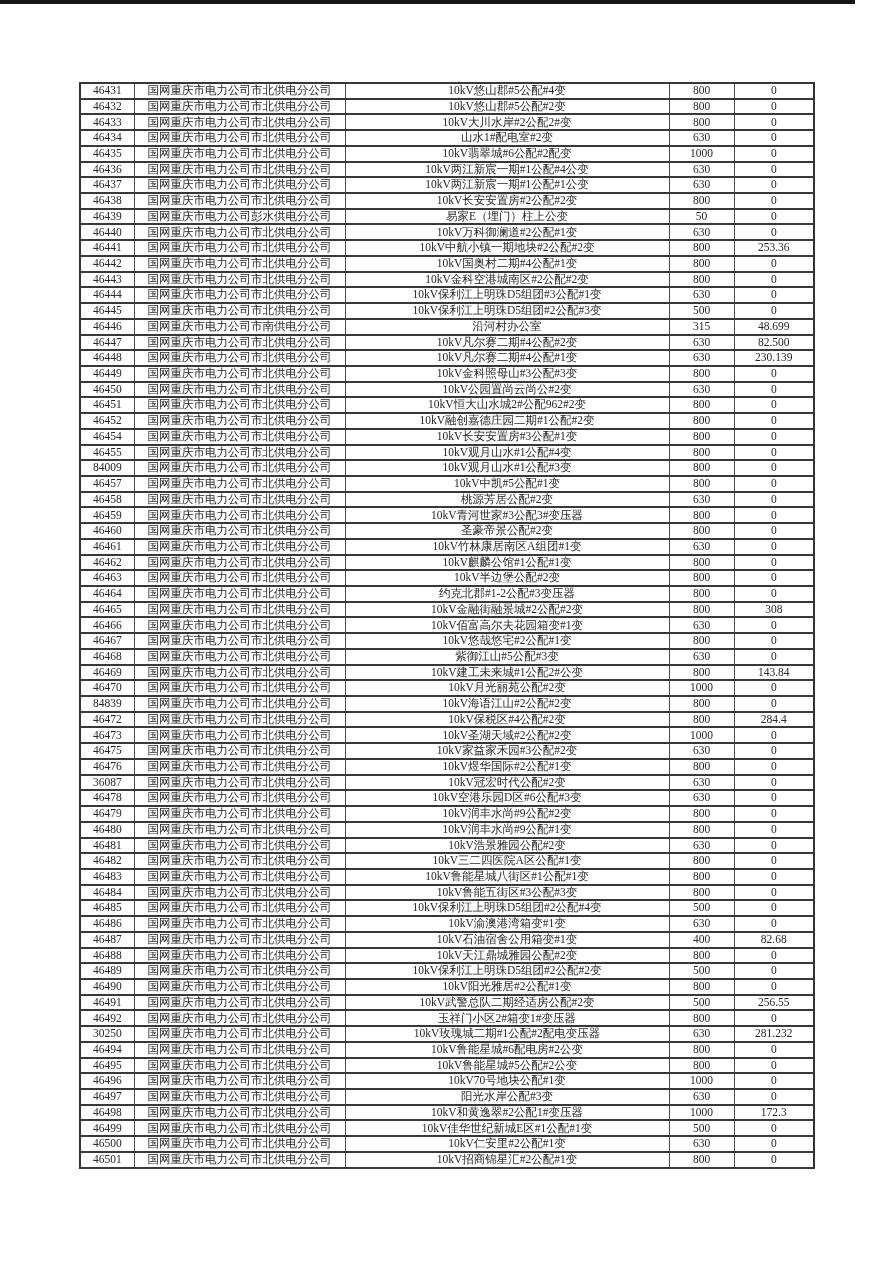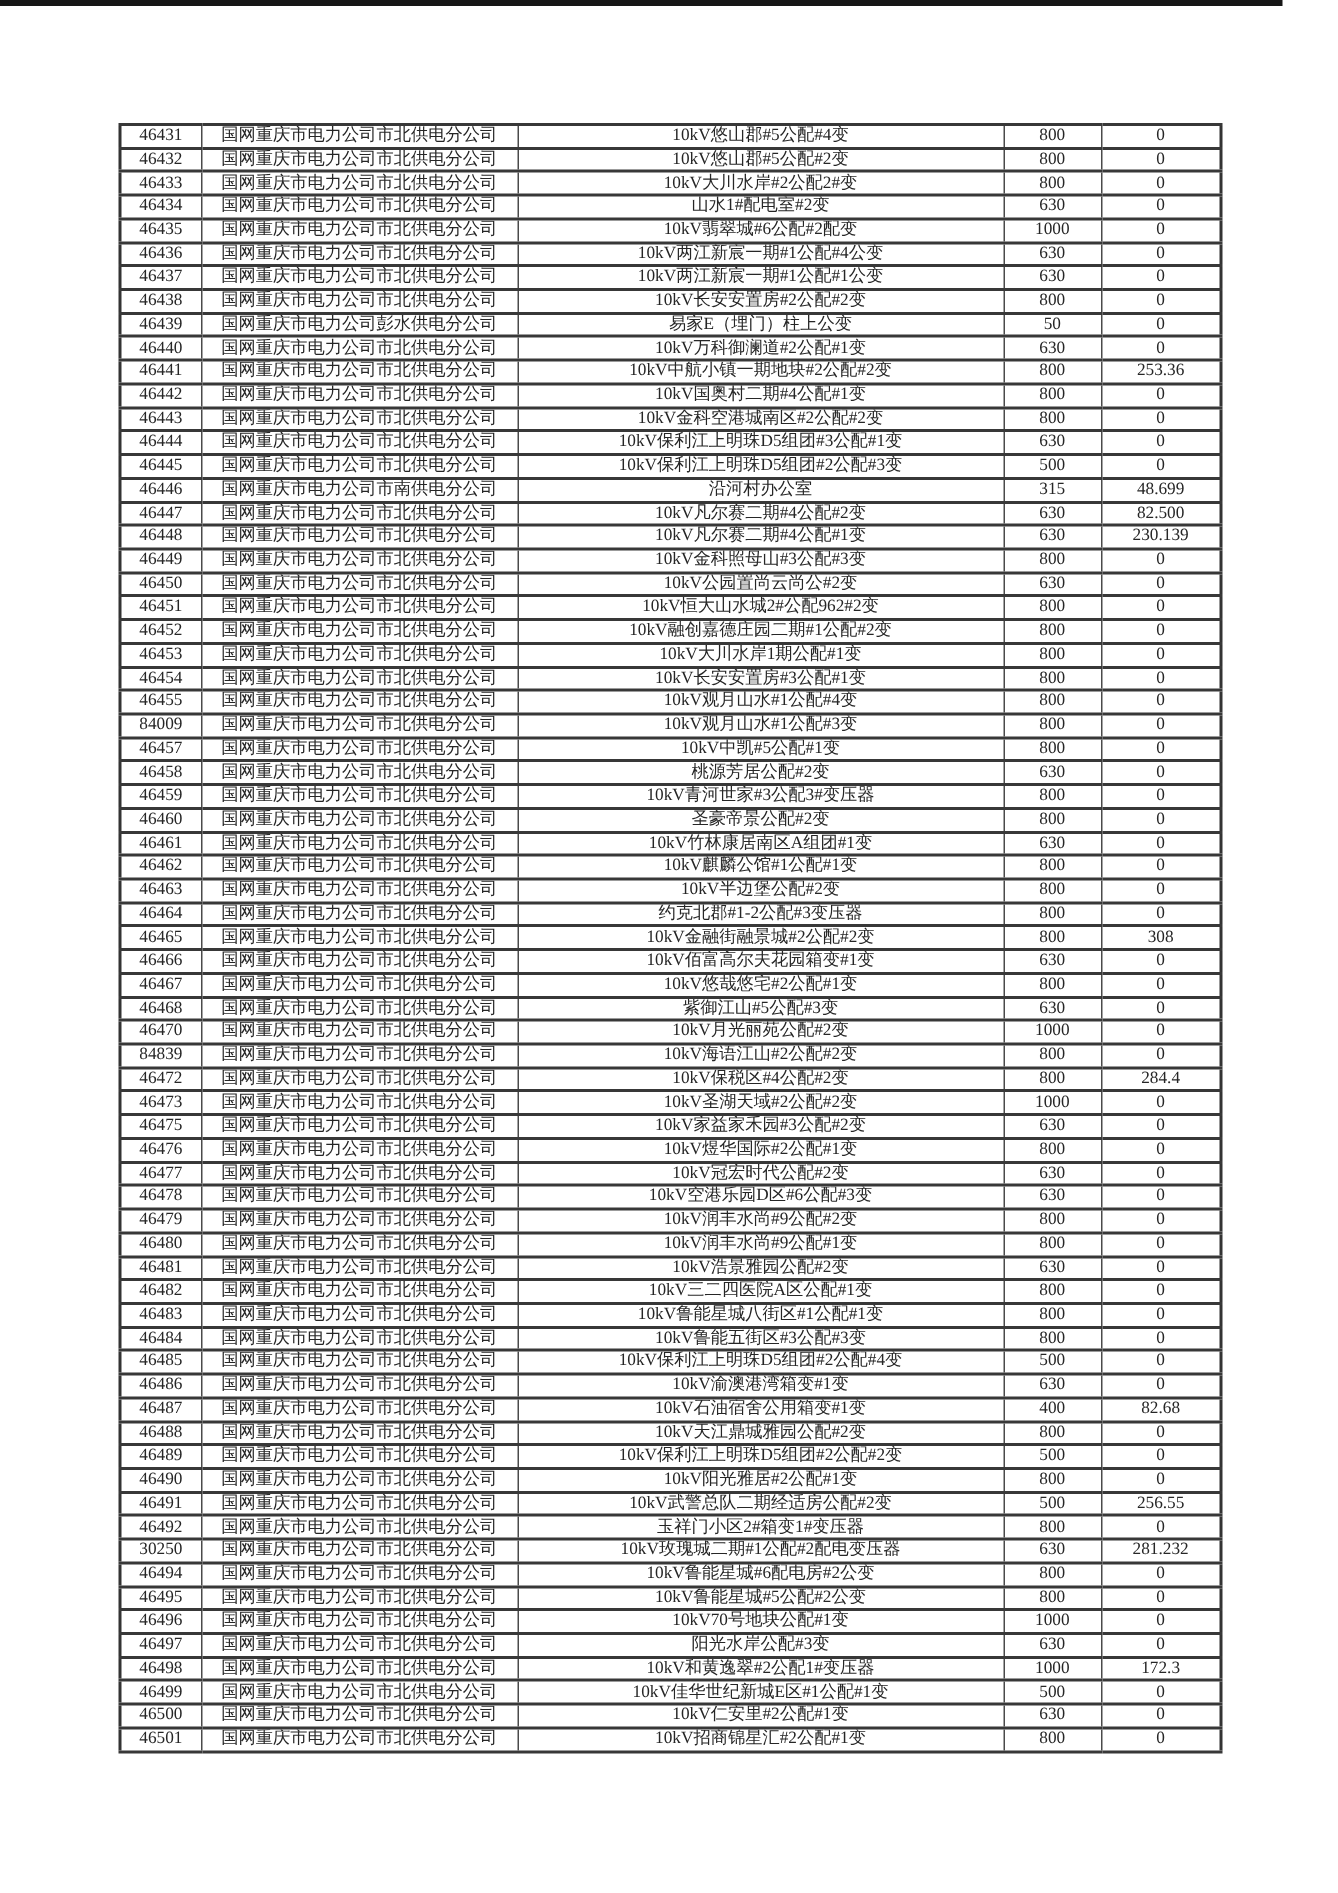--- a/index.html
+++ b/index.html
@@ -226,13 +226,6 @@
           <td class="cell-value">0</td>
         </tr>
         <tr>
-          <td class="cell-id">46453</td>
-          <td class="cell-company">国网重庆市电力公司市北供电分公司</td>
-          <td class="cell-station">10kV大川水岸1期公配#1变</td>
-          <td class="cell-capacity">800</td>
-          <td class="cell-value">0</td>
-        </tr>
-        <tr>
           <td class="cell-id">46454</td>
           <td class="cell-company">国网重庆市电力公司市北供电分公司</td>
           <td class="cell-station">10kV长安安置房#3公配#1变</td>

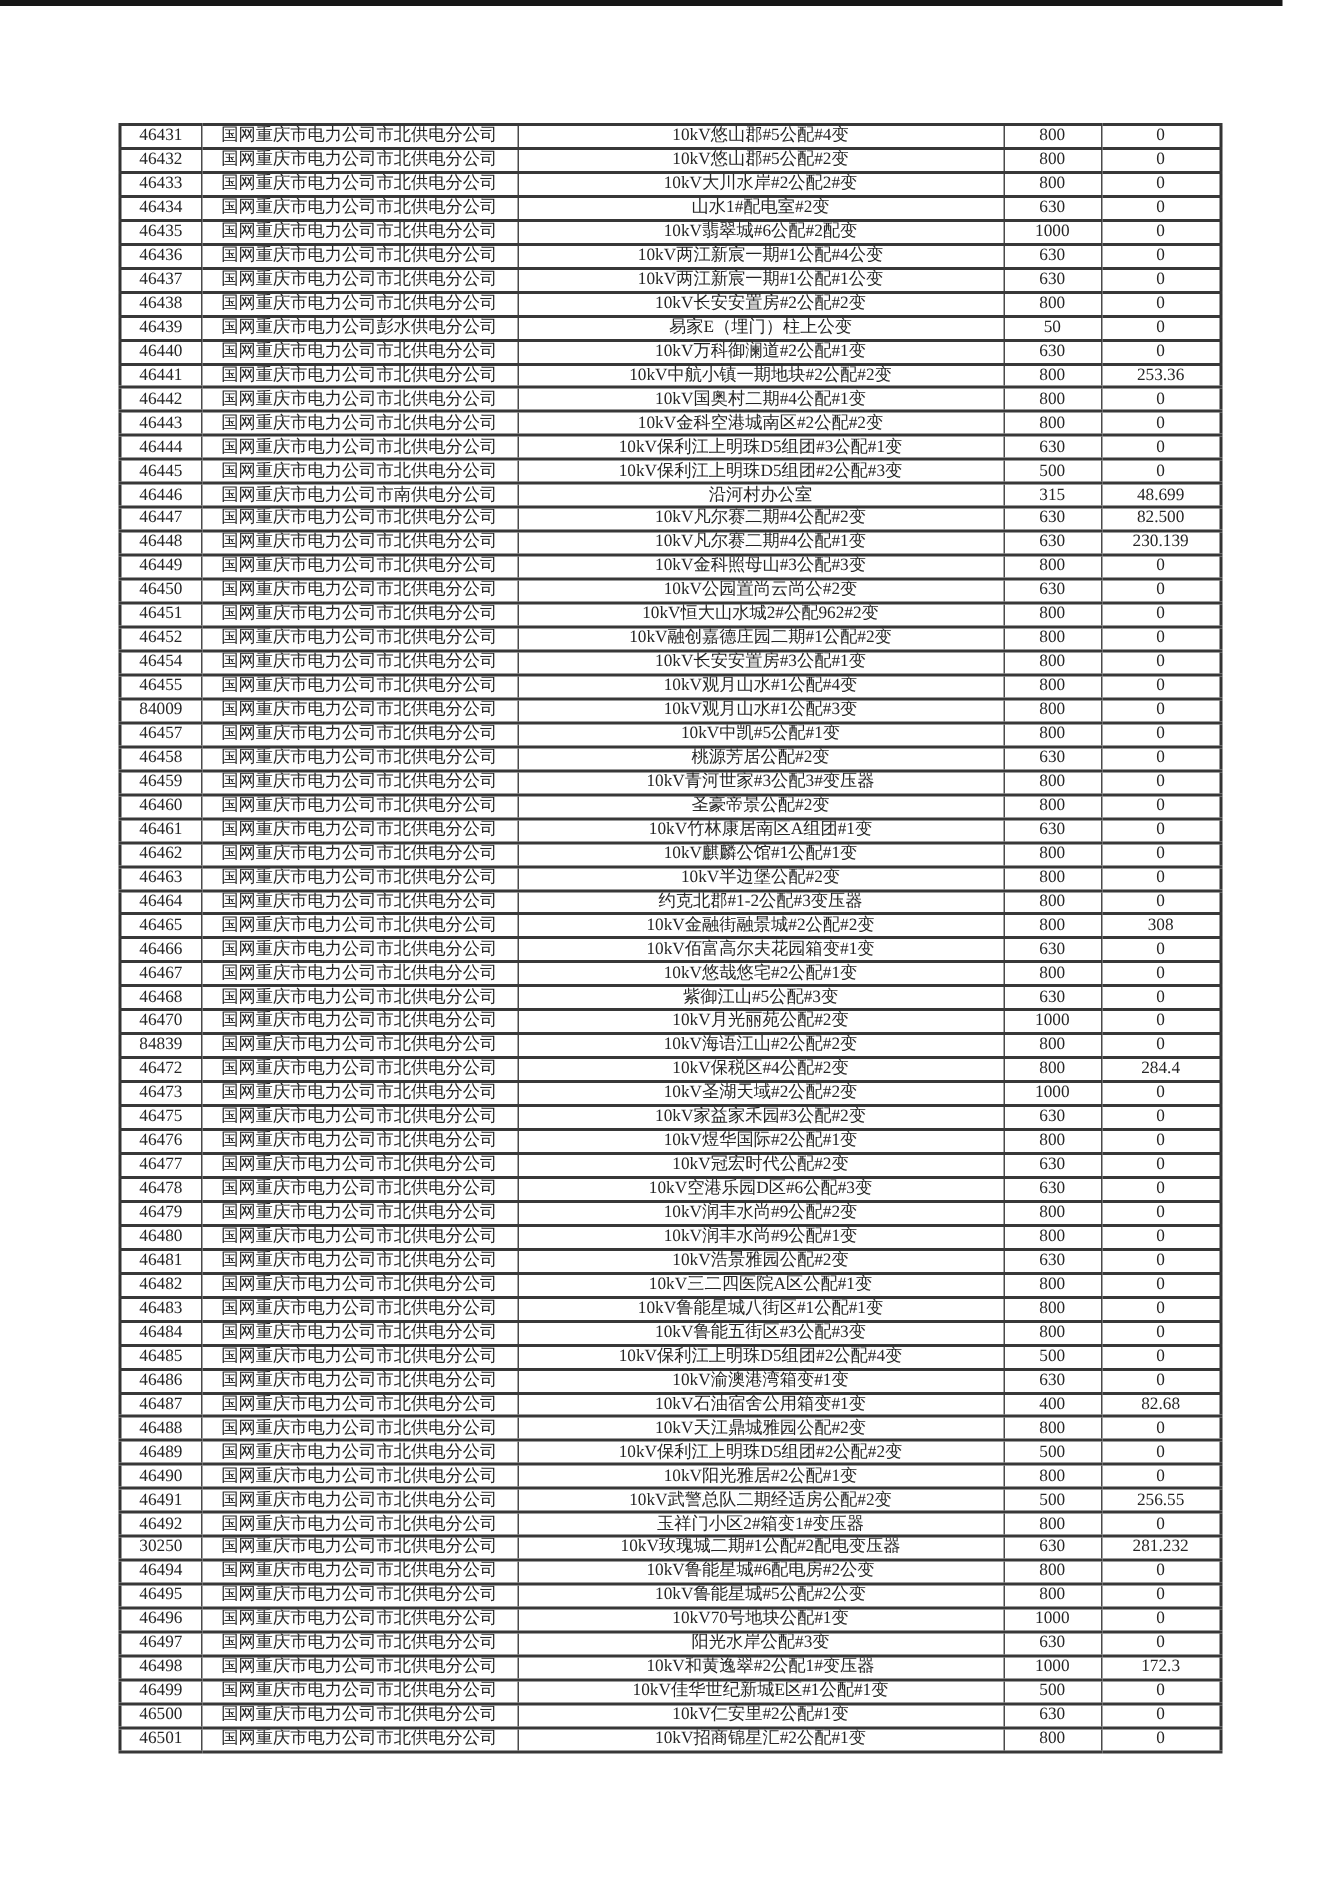--- a/index.html
+++ b/index.html
@@ -331,6 +331,13 @@
           <td class="cell-value">0</td>
         </tr>
         <tr>
+          <td class="cell-id">46469</td>
+          <td class="cell-company">国网重庆市电力公司市北供电分公司</td>
+          <td class="cell-station">10kV建工未来城#1公配2#公变</td>
+          <td class="cell-capacity">800</td>
+          <td class="cell-value">143.84</td>
+        </tr>
+        <tr>
           <td class="cell-id">46470</td>
           <td class="cell-company">国网重庆市电力公司市北供电分公司</td>
           <td class="cell-station">10kV月光丽苑公配#2变</td>

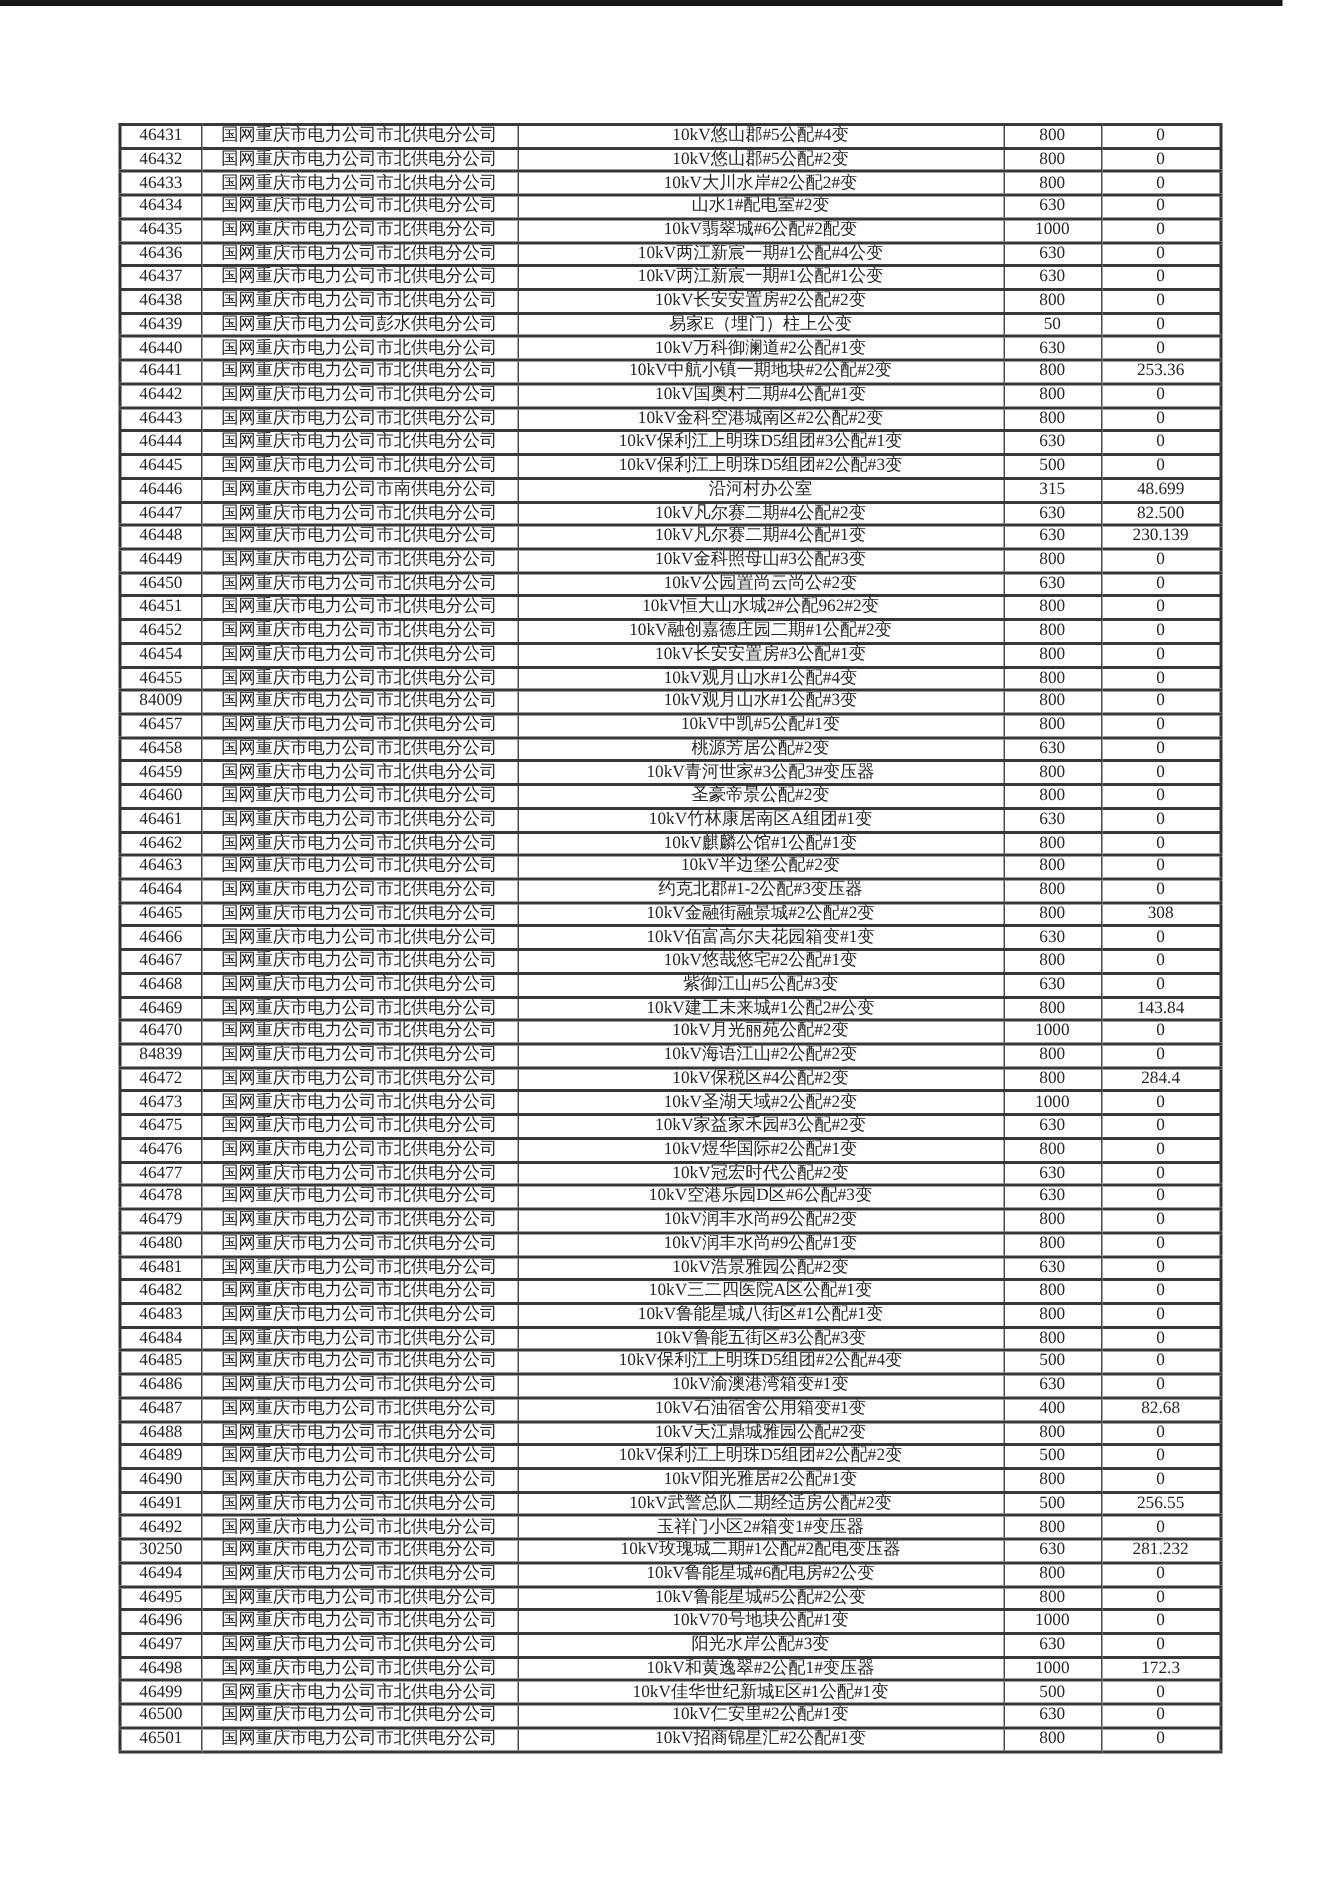--- a/index.html
+++ b/index.html
@@ -380,7 +380,7 @@
           <td class="cell-value">0</td>
         </tr>
         <tr>
-          <td class="cell-id">46477</td>
+          <td class="cell-id">36087</td>
           <td class="cell-company">国网重庆市电力公司市北供电分公司</td>
           <td class="cell-station">10kV冠宏时代公配#2变</td>
           <td class="cell-capacity">630</td>

